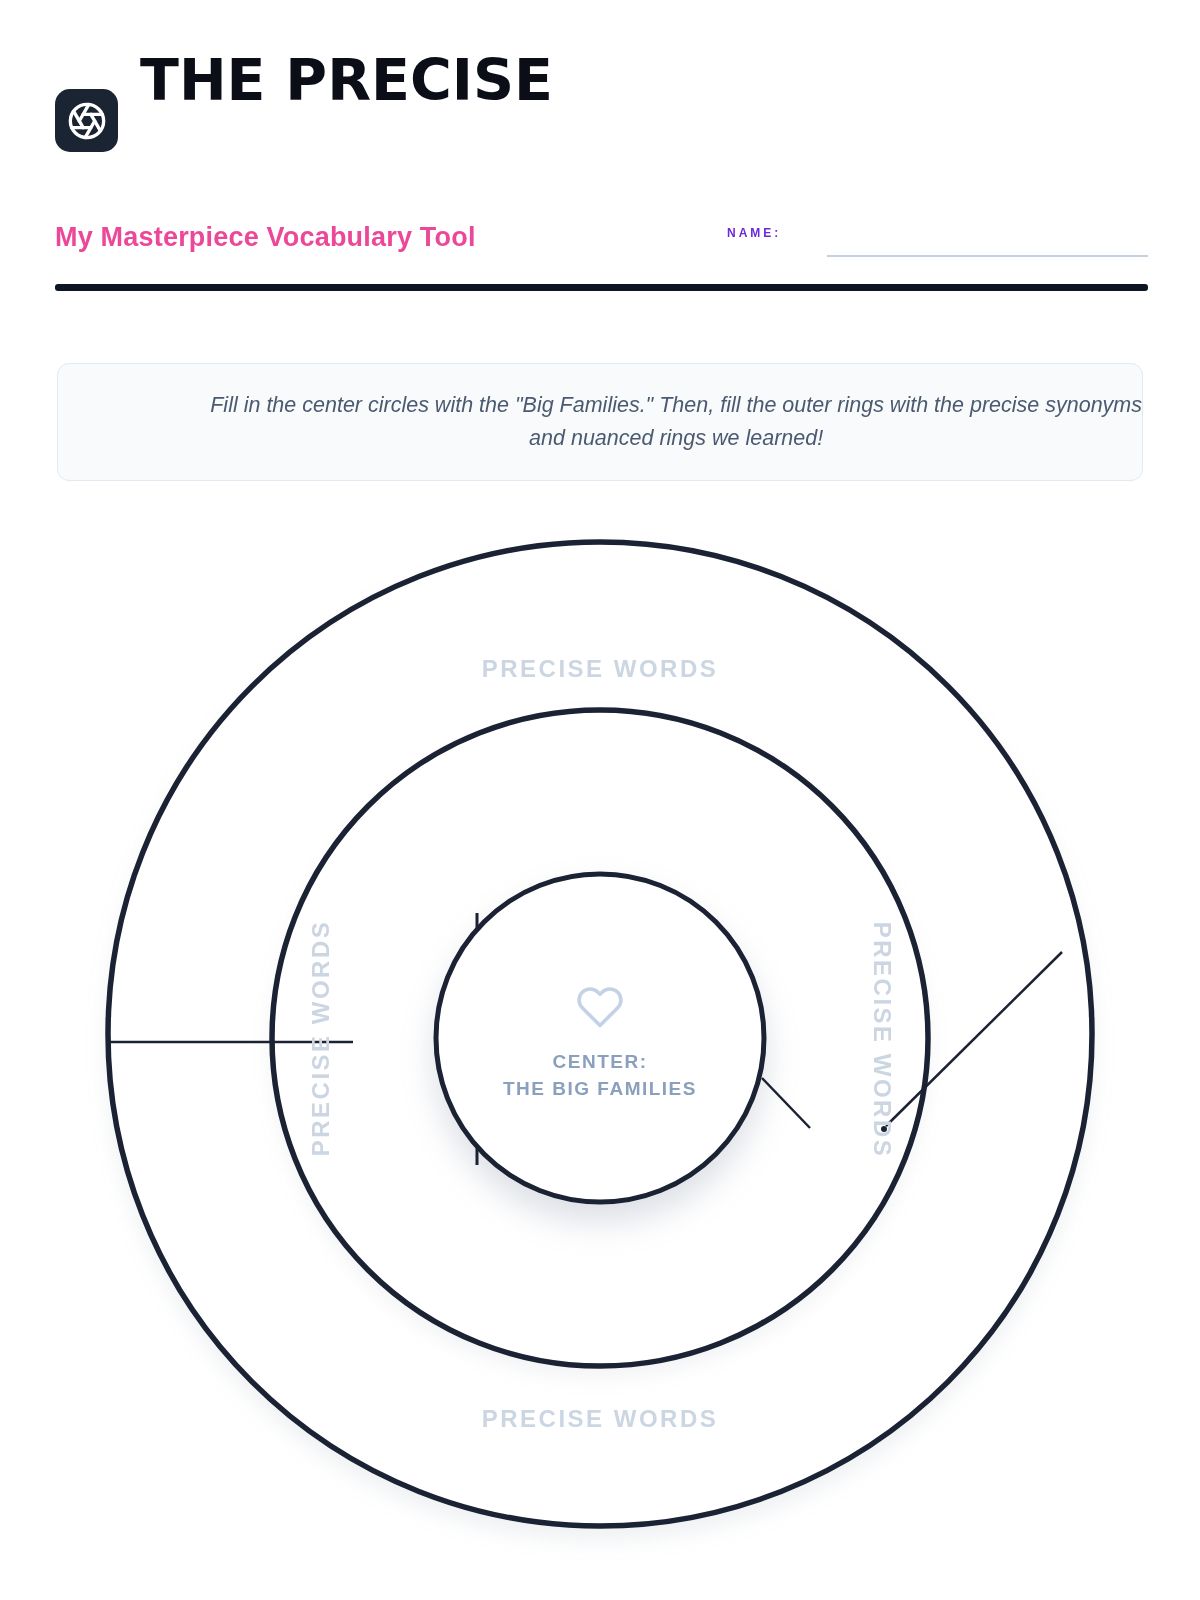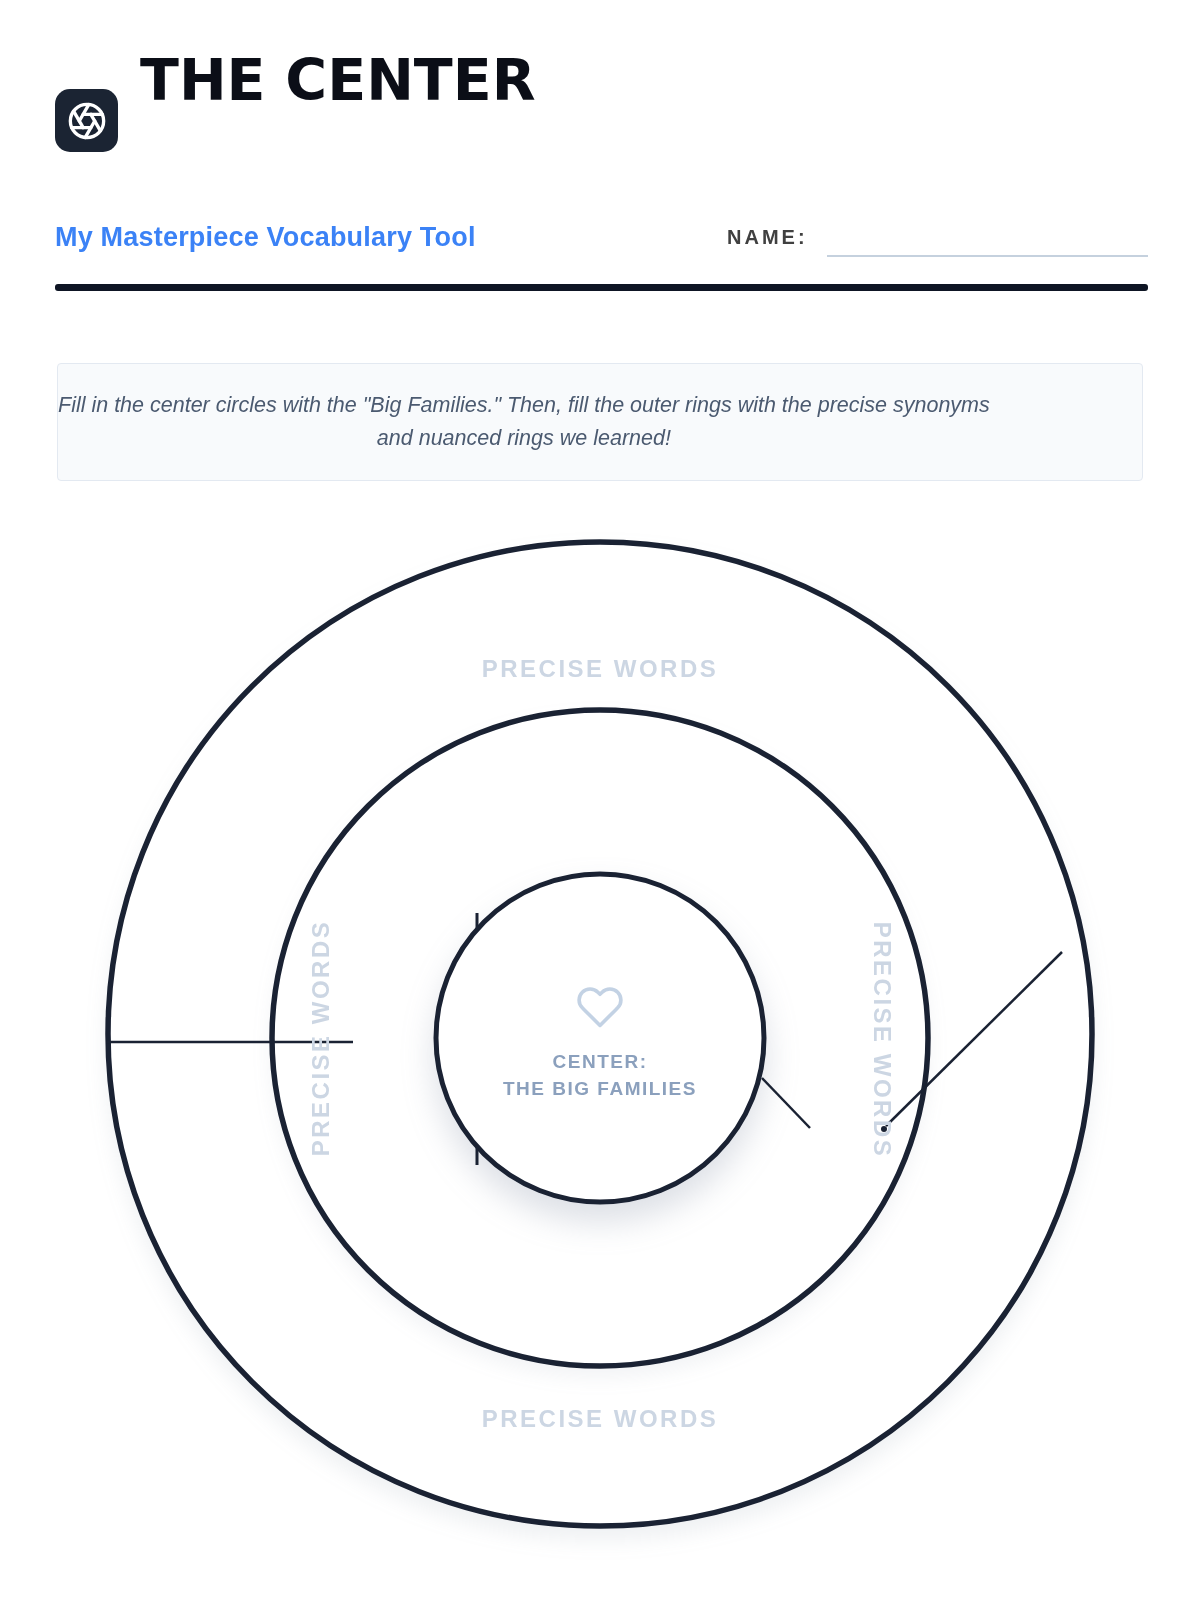--- a/index.html
+++ b/index.html
@@ -105,7 +105,7 @@
   </div>
 
   <h1 class="title">
-    <span>THE CENTER</span>
+    <span>THE PRECISE</span>
   </h1>
 
   <div class="subtitle">My Masterpiece Vocabulary Tool</div>

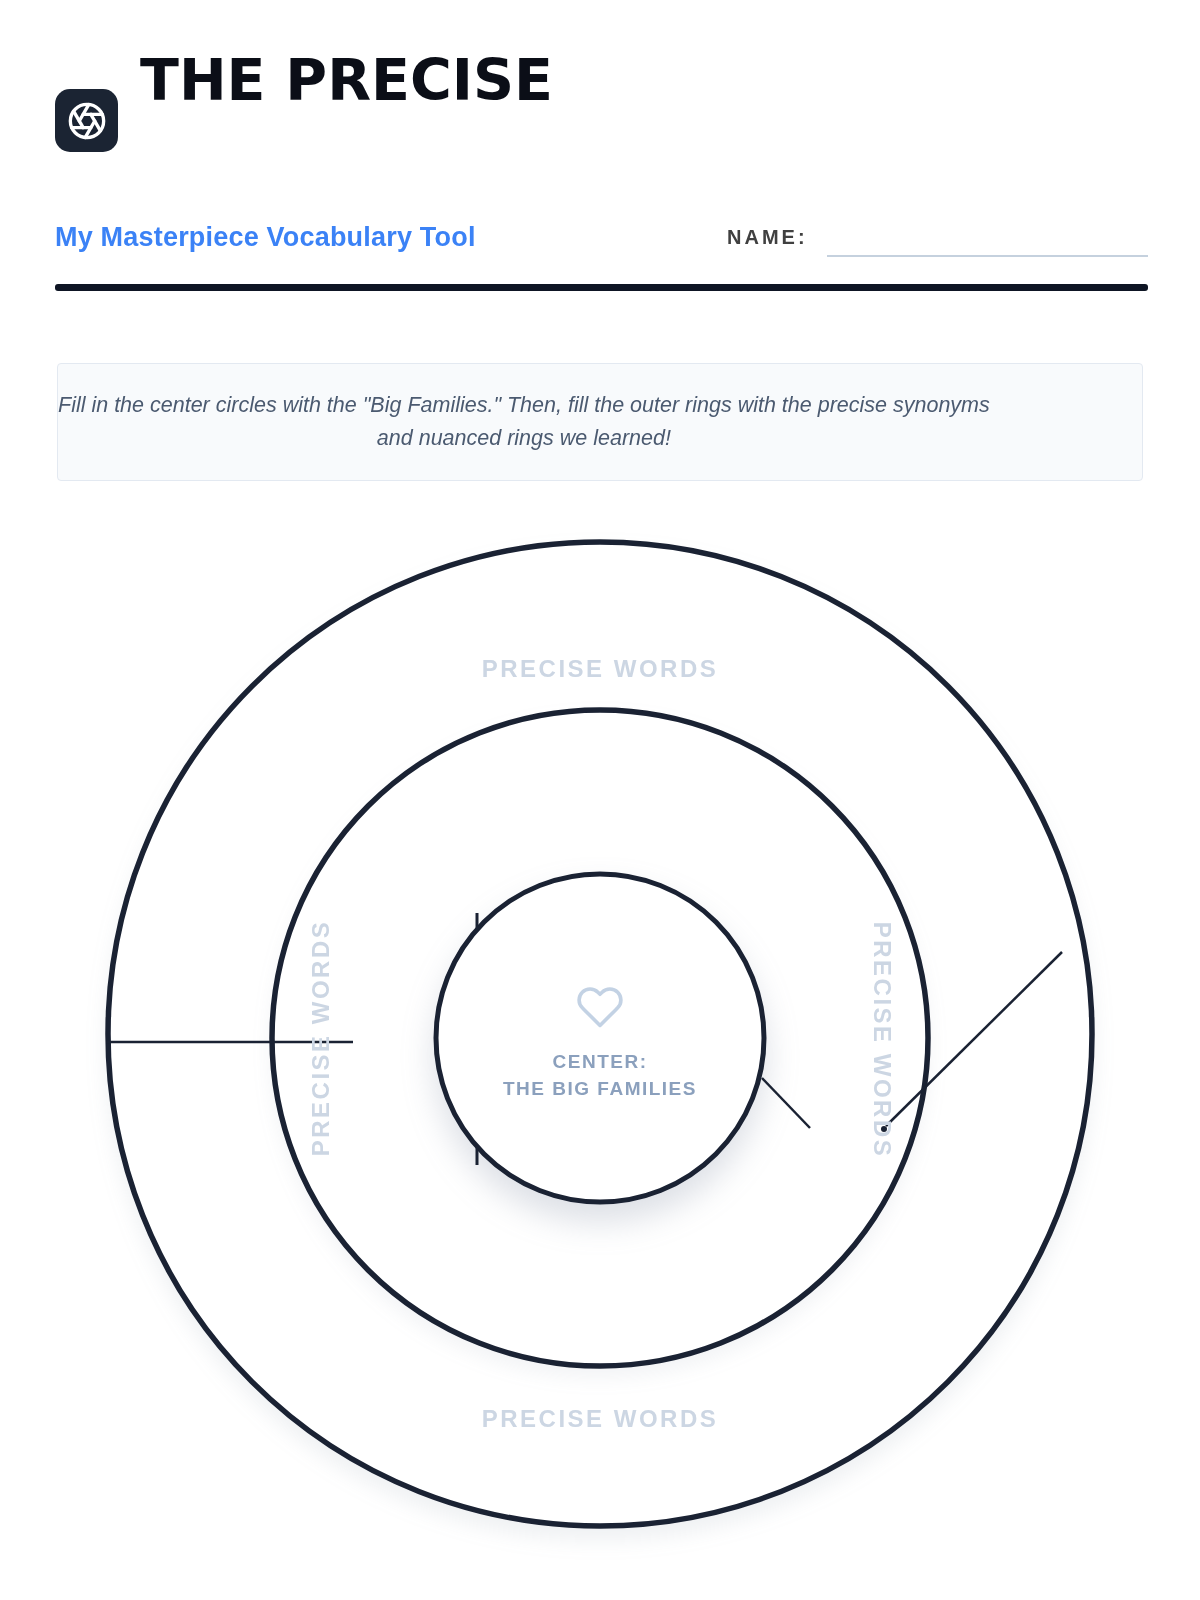--- a/index.html
+++ b/index.html
@@ -31,7 +31,7 @@
   .title span { display: block; }
   .subtitle {
     position: absolute; left: 55px; top: 222px;
-    font-size: 27px; font-weight: 700; color: #3b82f6;
+    font-size: 27px; font-weight: 700; color: #ec4899;
     letter-spacing: 0.2px;
   }
   .name-label {

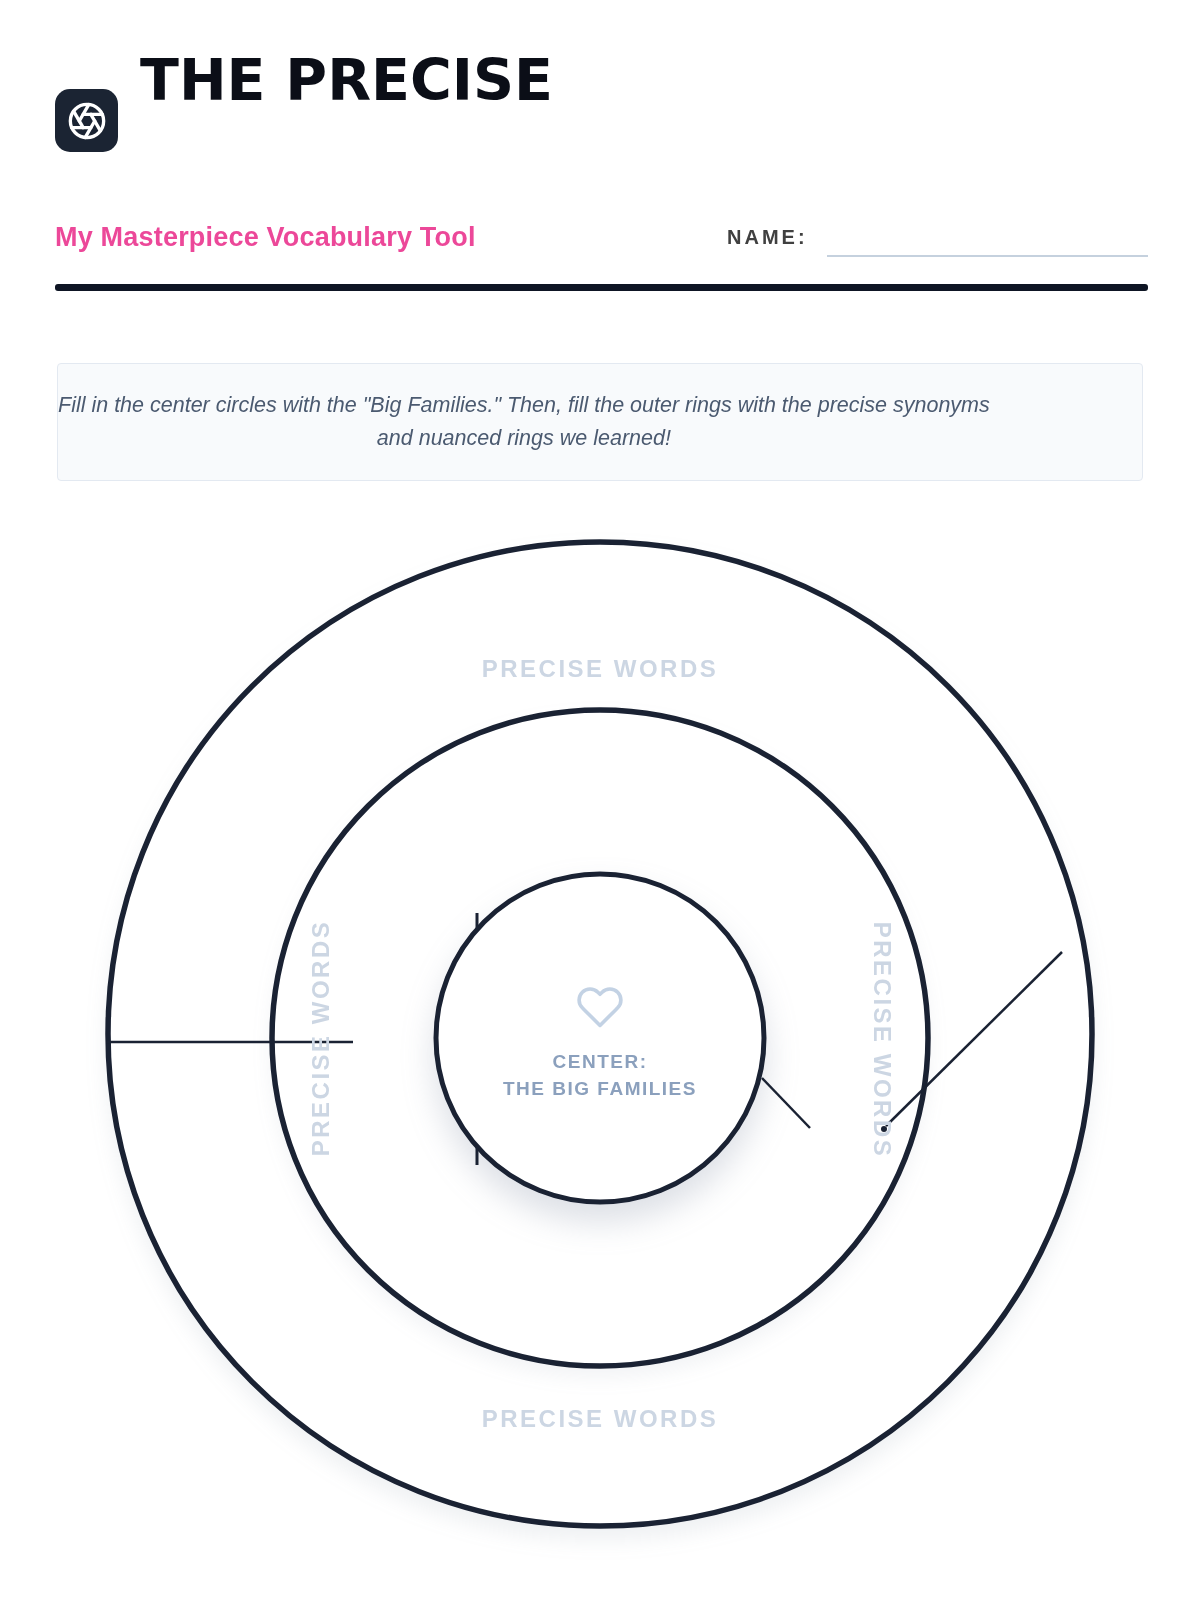--- a/index.html
+++ b/index.html
@@ -36,8 +36,8 @@
   }
   .name-label {
     position: absolute; left: 727px; top: 226px;
-    font-size: 20px; font-weight: 600; letter-spacing: 3px;
-    color: #404040;
+    font-size: 12px; font-weight: 600; letter-spacing: 3px;
+    color: #6d28d9;
   }
   .name-line {
     position: absolute; left: 827px; top: 233px;

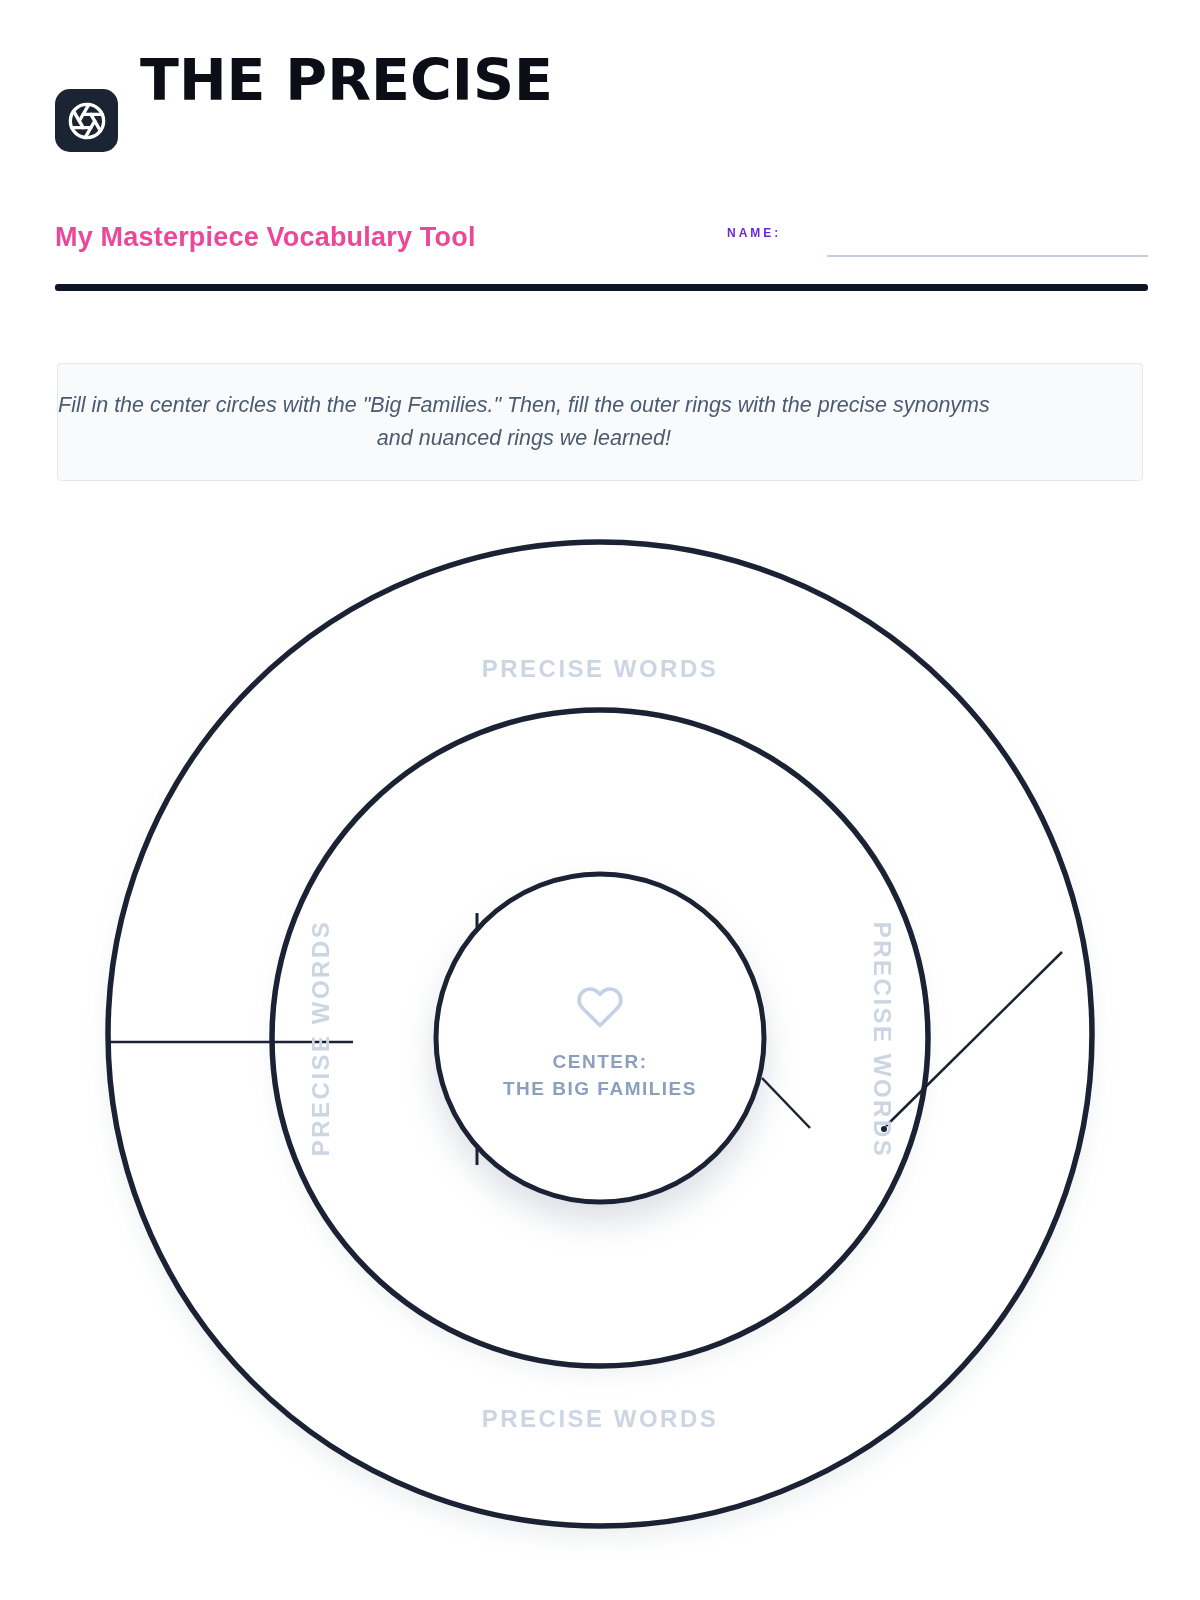--- a/index.html
+++ b/index.html
@@ -56,8 +56,8 @@
     width: 1086px; height: 118px;
     background: #f8fafc;
     border: 1.5px solid #e3e9f1;
-    border-radius: 4px;
-    display: flex; align-items: center; justify-content: flex-start;
+    border-radius: 12px;
+    display: flex; align-items: center; justify-content: flex-end;
   }
   .instructions p {
     font-style: italic;

